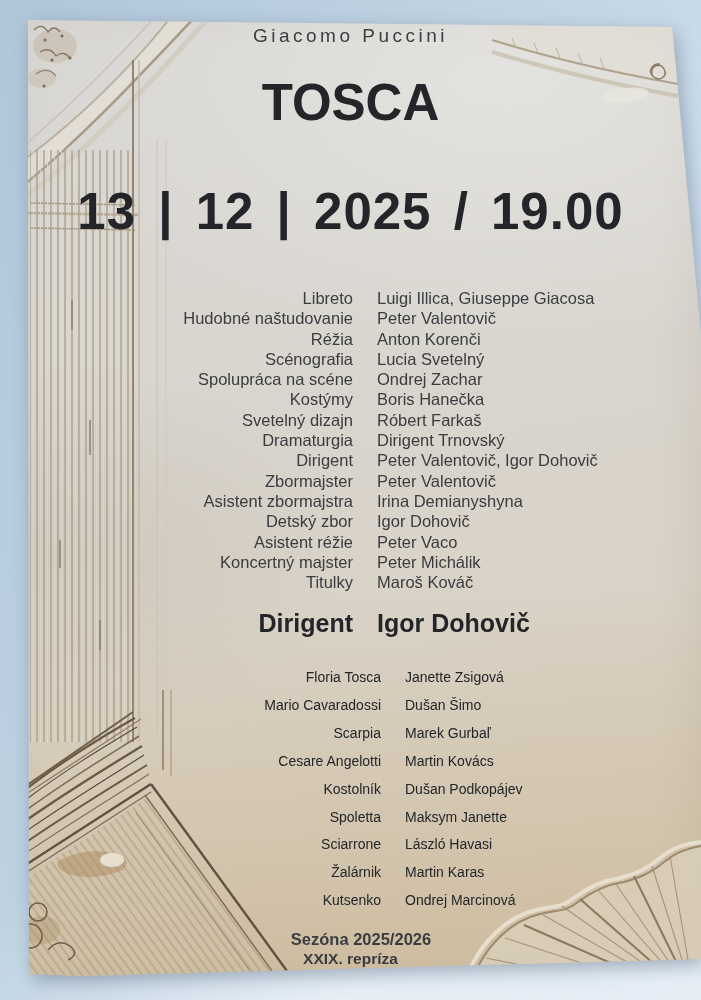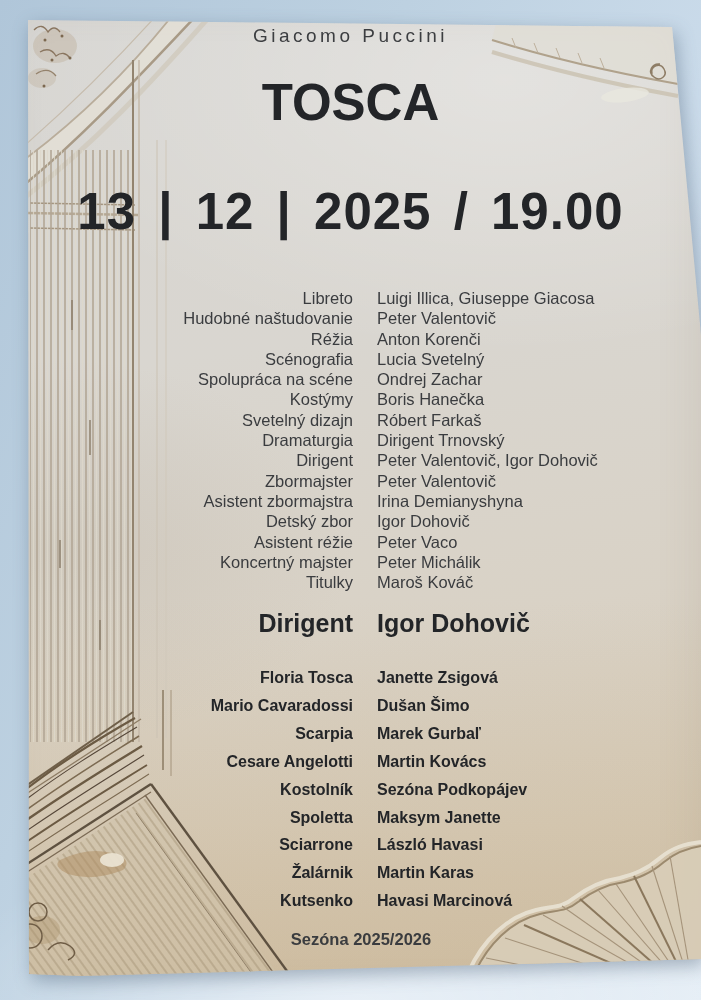--- a/index.html
+++ b/index.html
@@ -29,7 +29,7 @@
   .pairs .val{text-align:left;white-space:nowrap;}
   .credits{top:288px;font-size:16.5px;line-height:20.3px;font-weight:400;color:var(--ink,#3a3c3f);}
   .conductor{top:610px;font-size:25px;line-height:26px;font-weight:600;color:var(--ink-strong,#2d2f32);}
-  .cast{top:664px;font-size:16px;line-height:27.9px;font-weight:700;color:var(--ink-strong,#2d2f32);}
+  .cast{top:664px;font-size:14px;line-height:27.9px;font-weight:400;color:var(--ink-strong,#2d2f32);margin-left:28px;}
   .season{top:930px;font-size:16.5px;line-height:19px;font-weight:600;color:var(--ink,#34363a);margin-left:21px;}
   .reprise{top:949px;font-size:15.5px;line-height:19px;font-weight:600;color:var(--ink,#34363a);}
 </style>

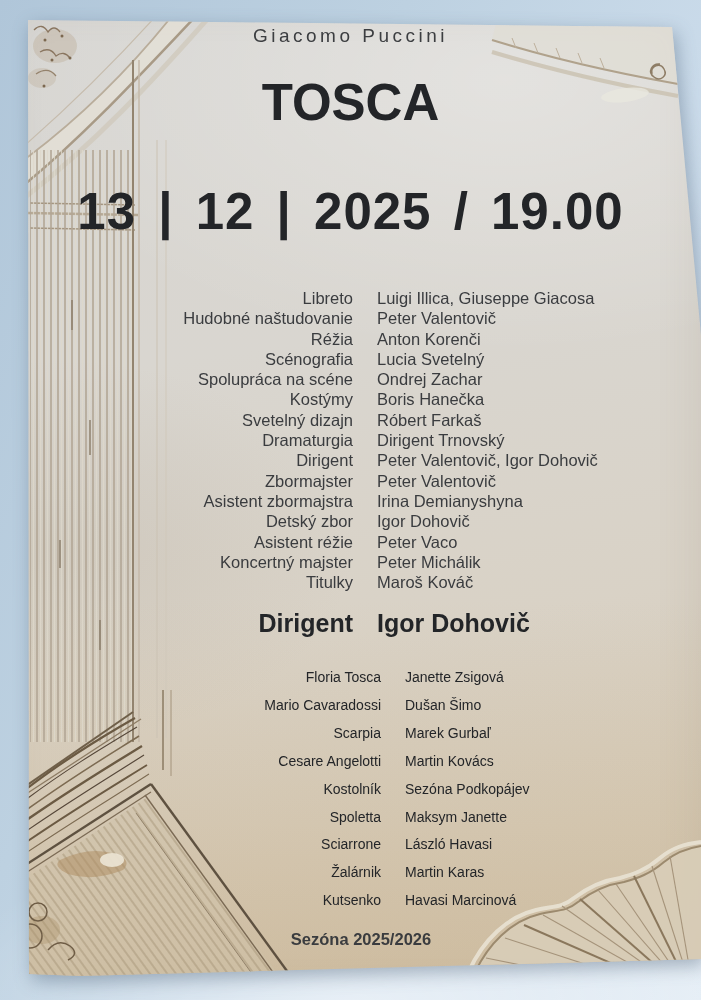--- a/index.html
+++ b/index.html
@@ -268,7 +268,7 @@
 
           <div class="row">
             <div class="lab">Kostolník</div>
-            <div class="val">Sezóna Podkopájev</div>
+            <div class="val">Dušan Podkopájev</div>
           </div>
 
           <div class="row">

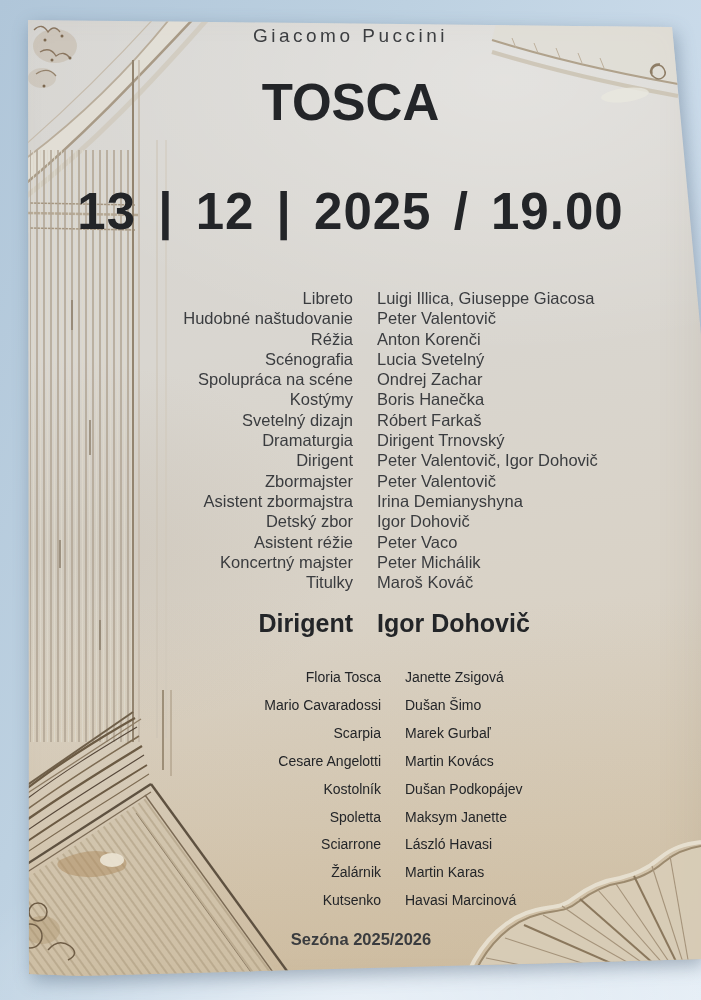--- a/index.html
+++ b/index.html
@@ -288,7 +288,7 @@
 
           <div class="row">
             <div class="lab">Kutsenko</div>
-            <div class="val">Havasi Marcinová</div>
+            <div class="val">Ondrej Marcinová</div>
           </div>
         </div>
 

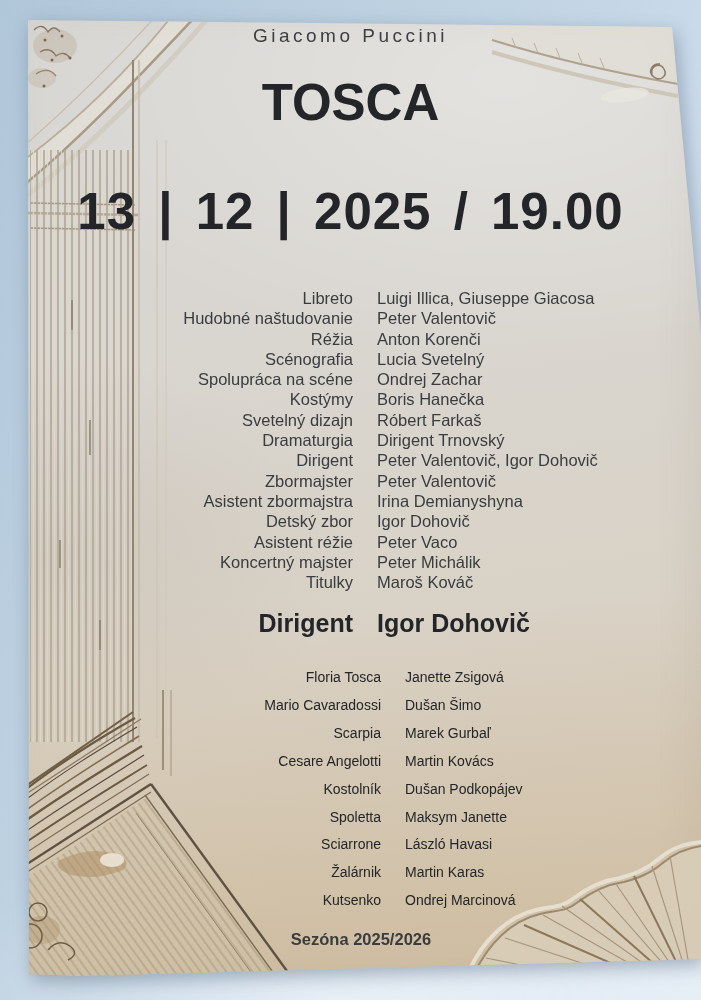--- a/index.html
+++ b/index.html
@@ -293,6 +293,7 @@
         </div>
 
       <div class="txt season">Sezóna 2025/2026</div>
+      <div class="txt reprise">XXIX. repríza</div>
 
     </div>
   </div>

